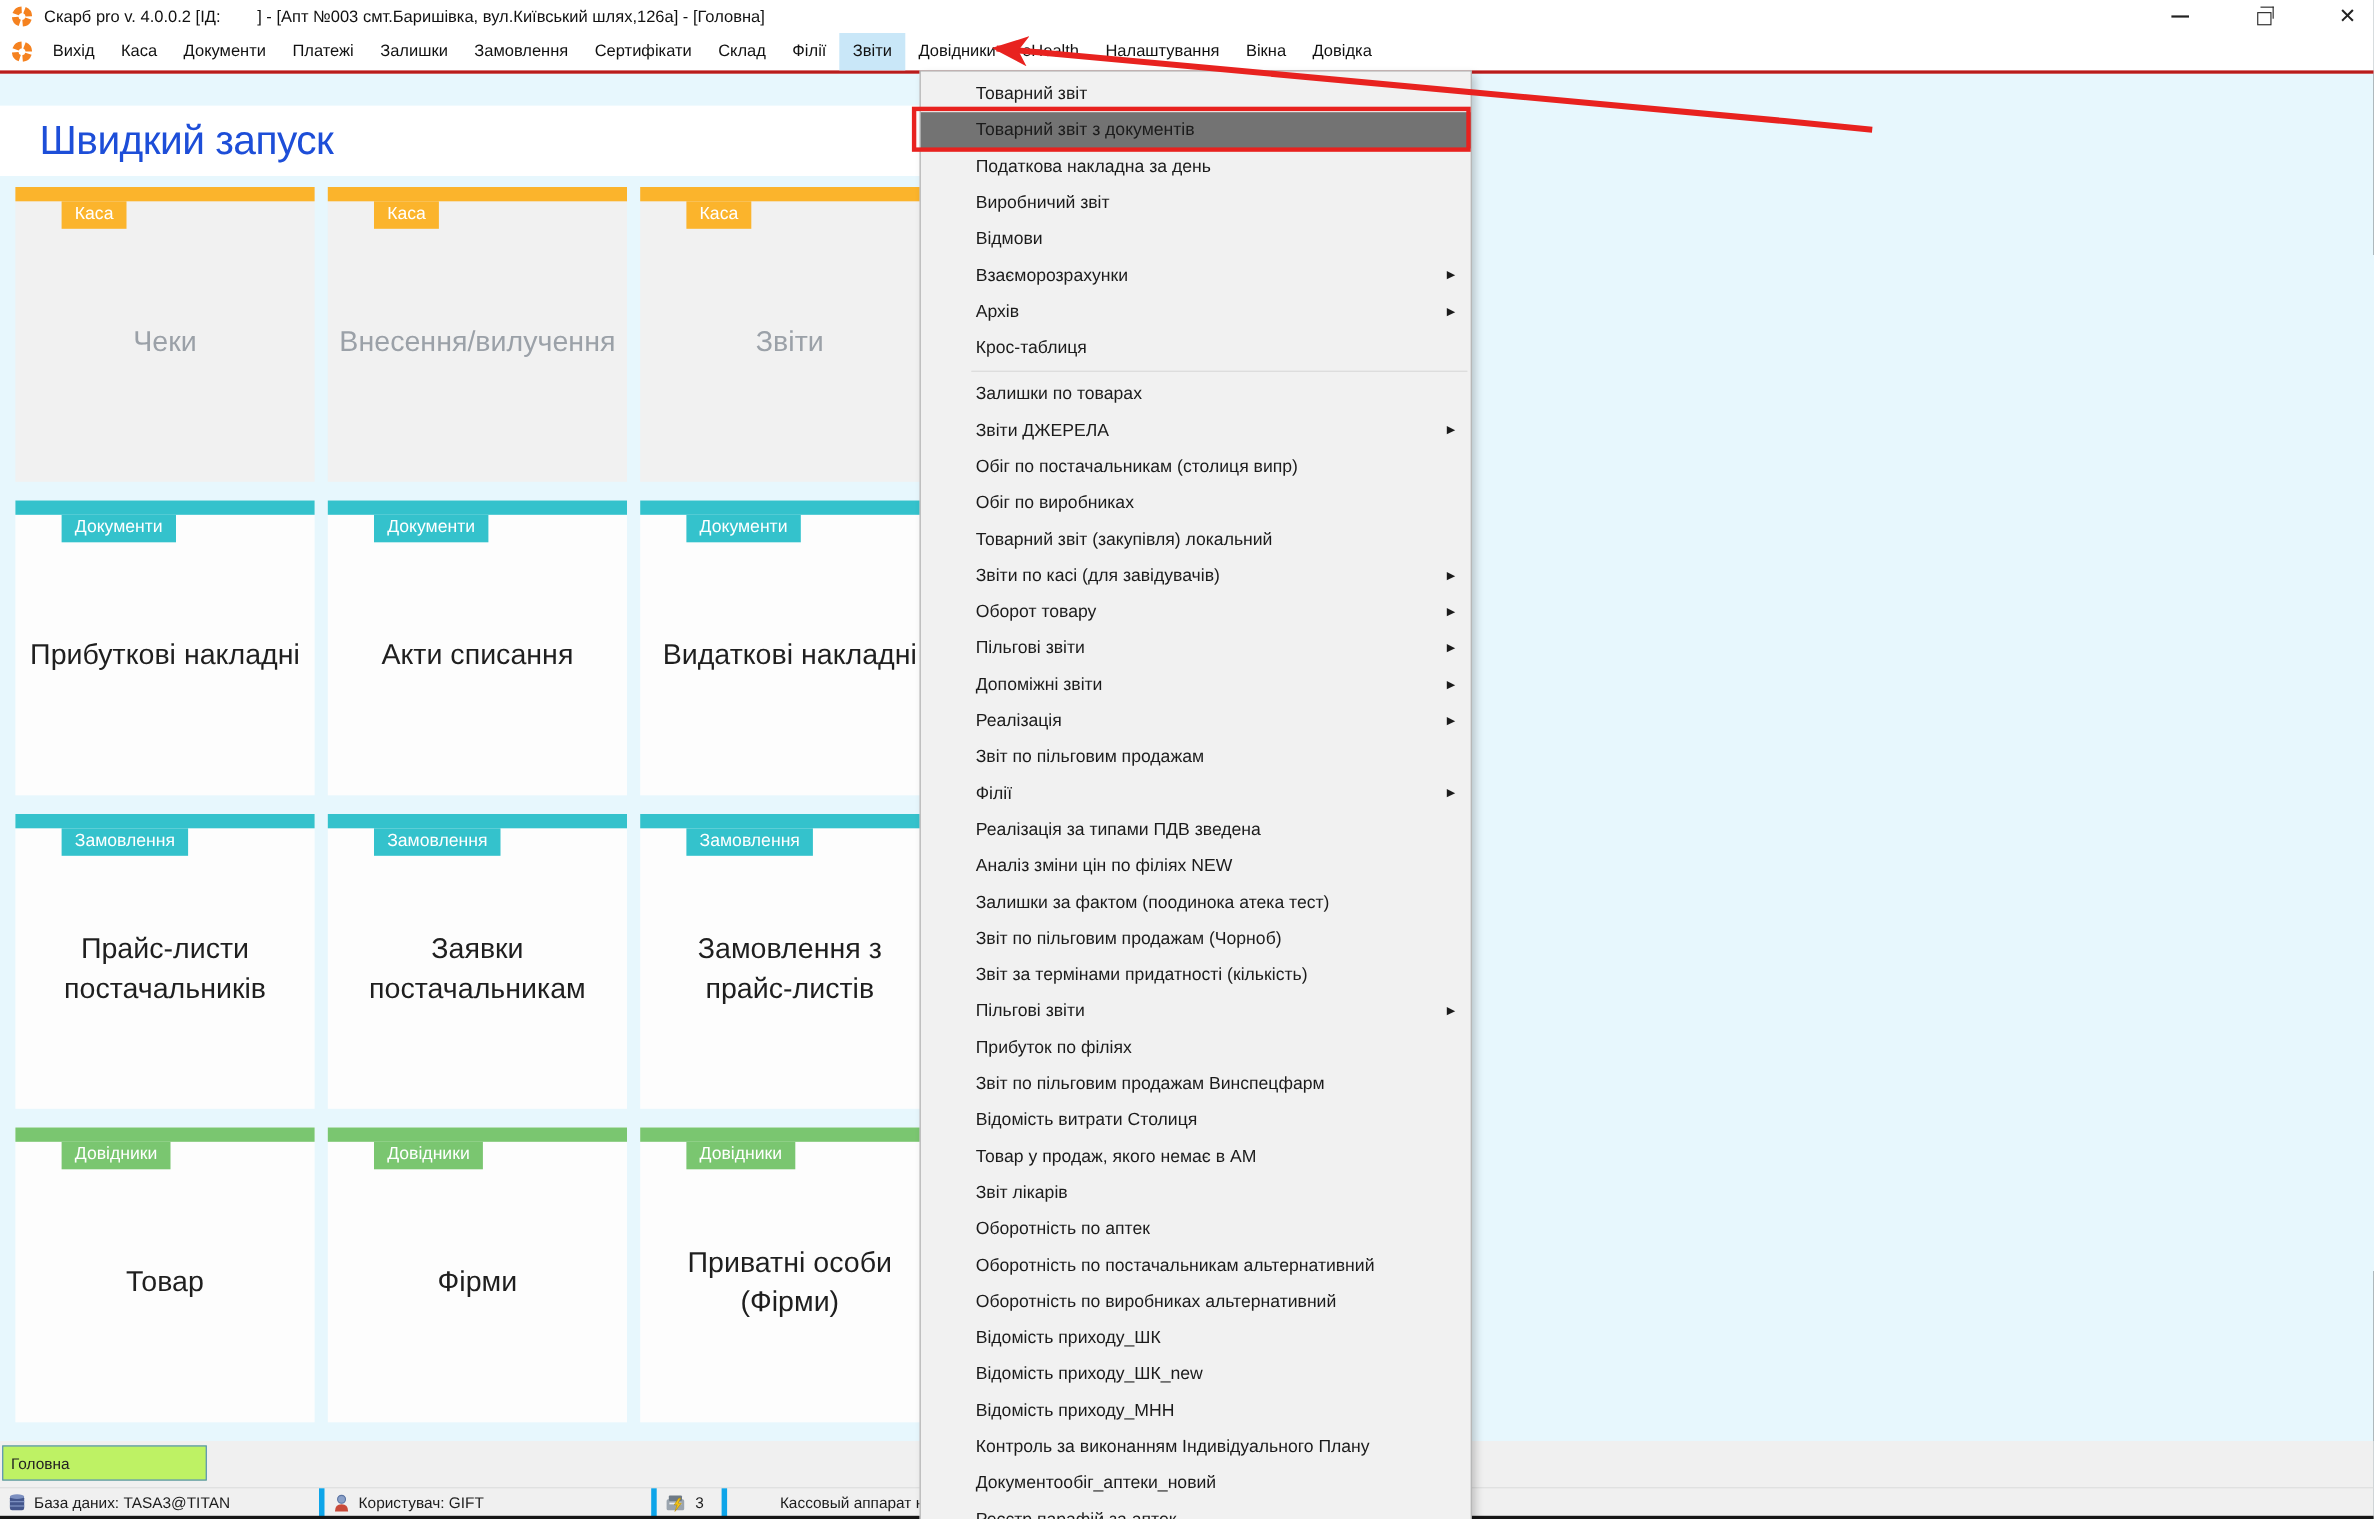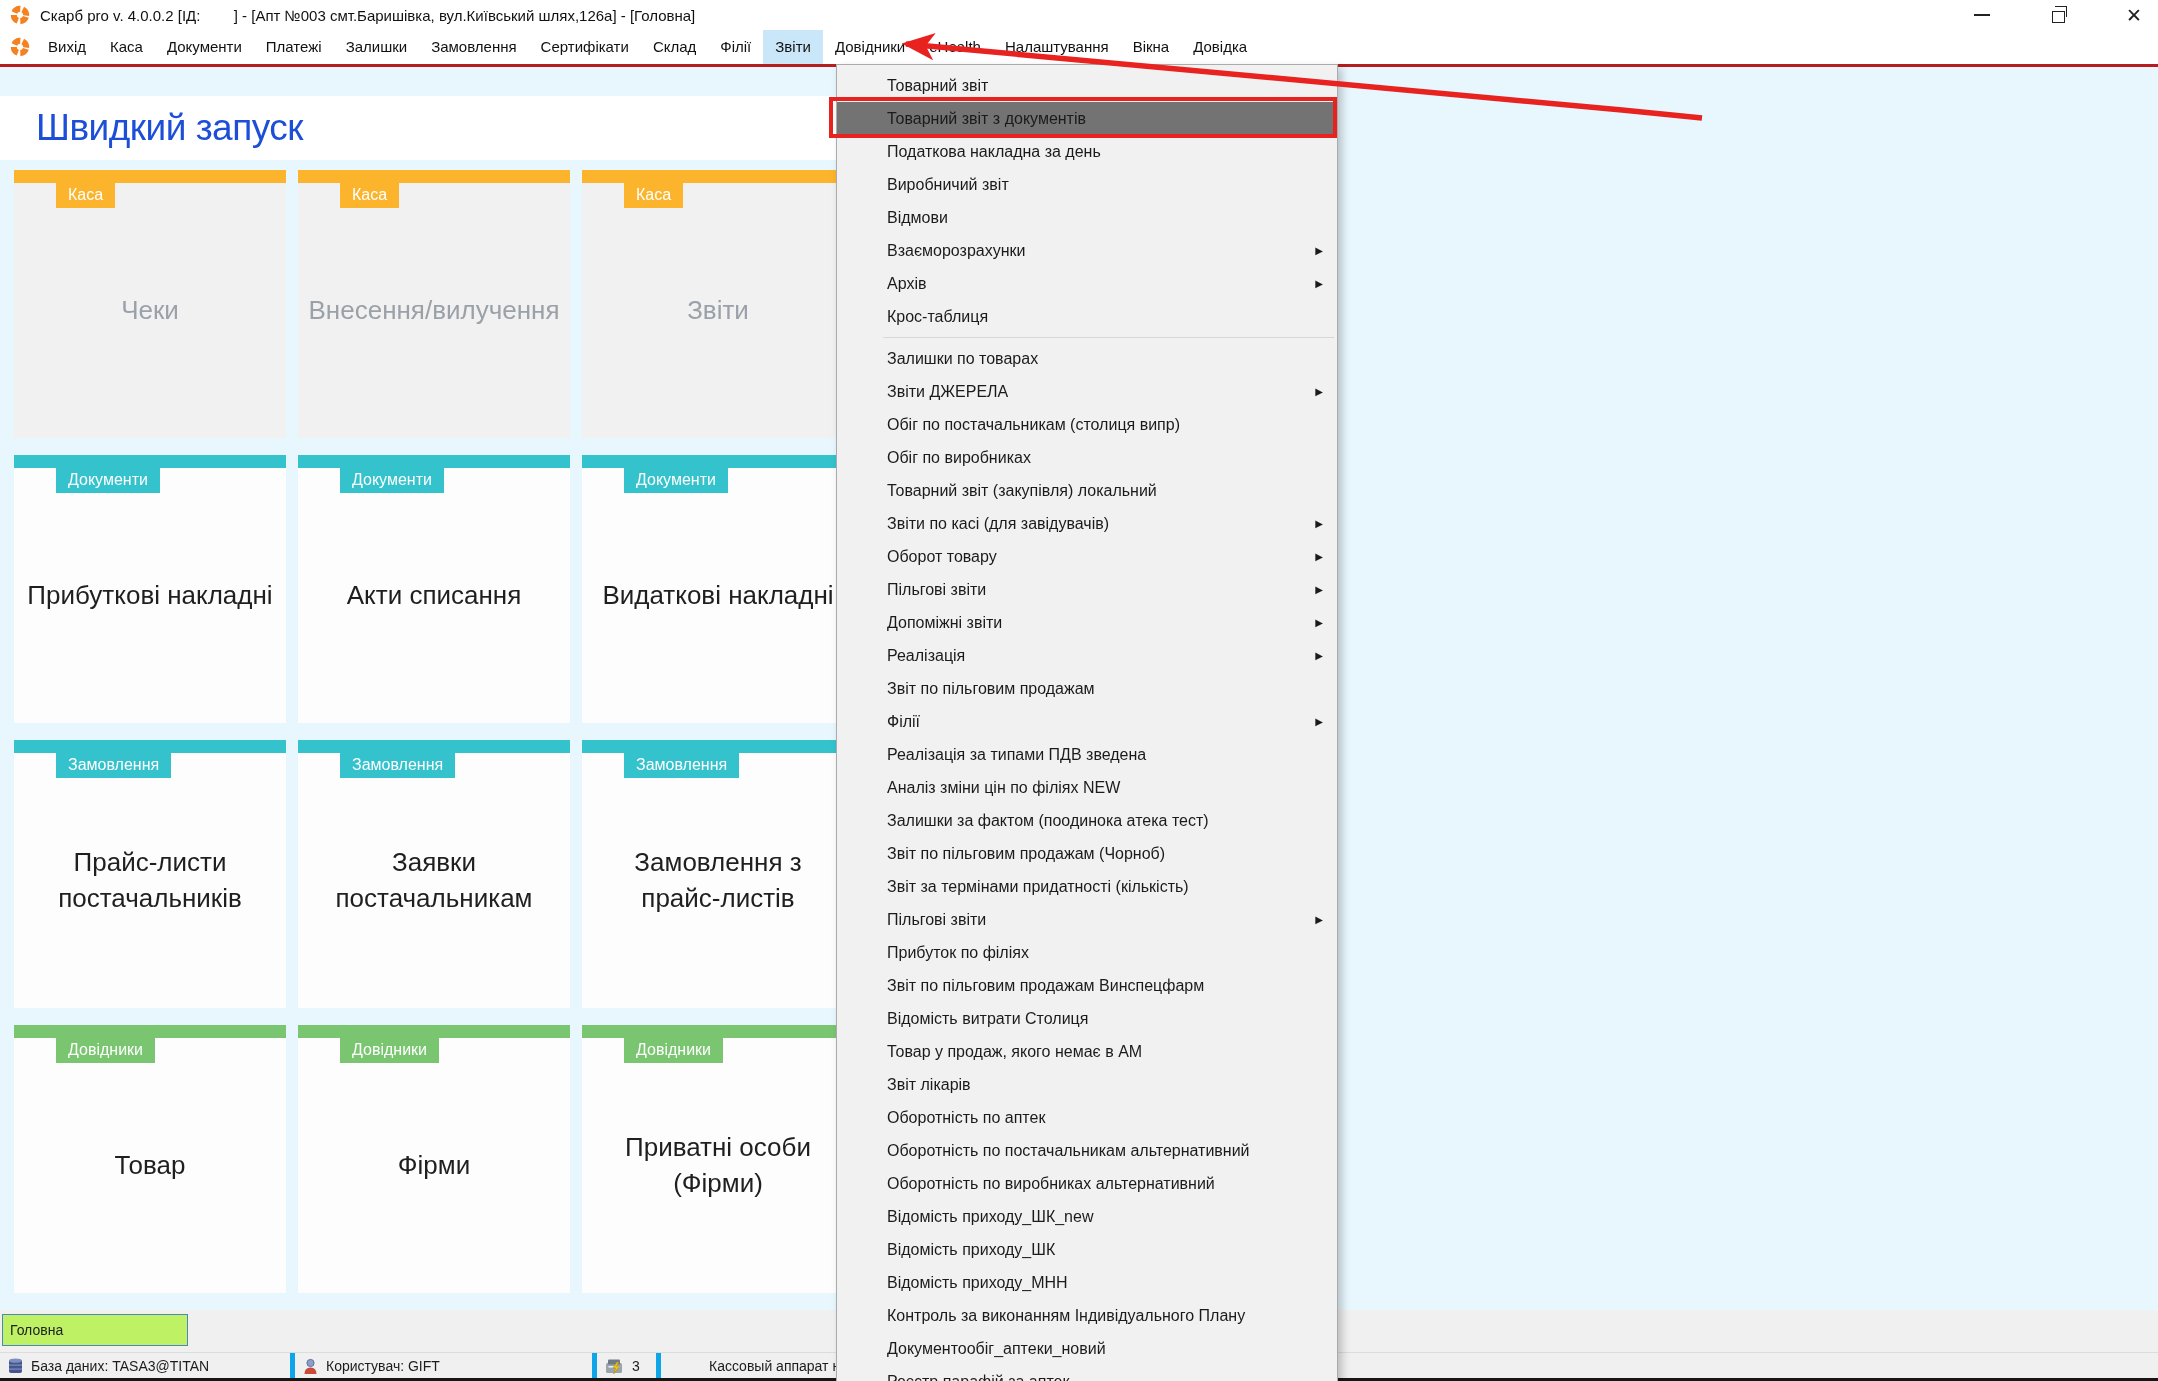--- a/index.html
+++ b/index.html
@@ -335,9 +335,9 @@
 
       <div class="menu-item">Оборотність по виробниках альтернативний</div>
 
+      <div class="menu-item">Відомість приходу_ШК</div>
+
       <div class="menu-item">Відомість приходу_ШК_new</div>
-
-      <div class="menu-item">Відомість приходу_ШК</div>
 
       <div class="menu-item">Відомість приходу_МНН</div>
 

